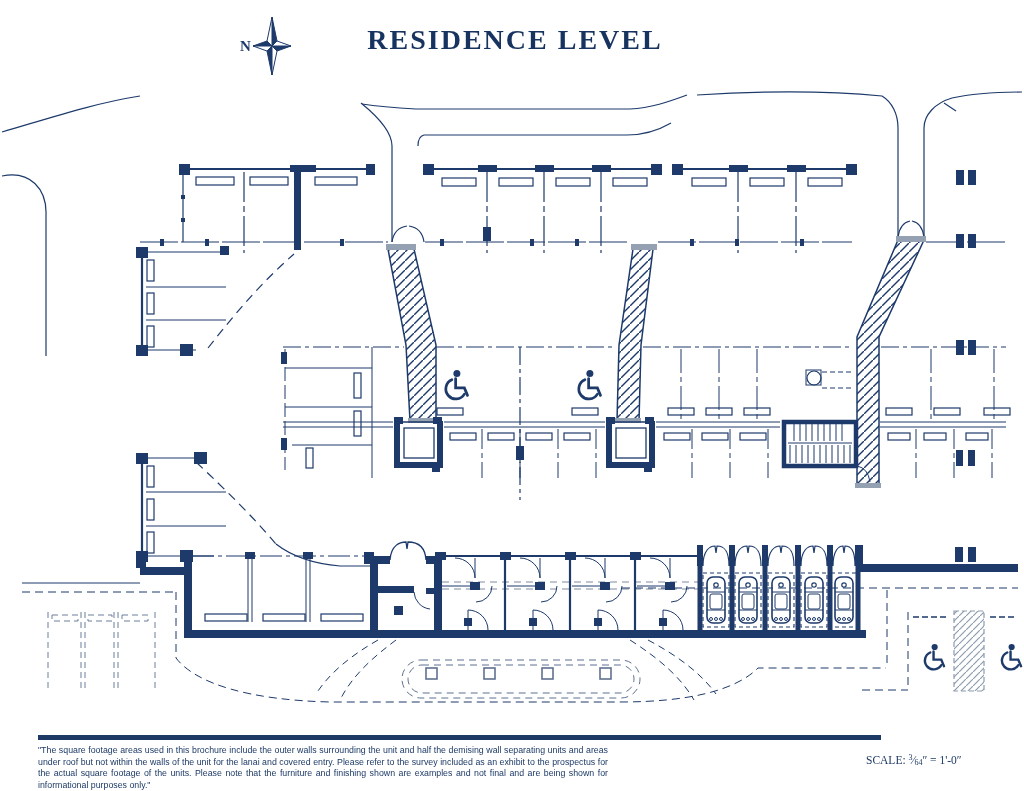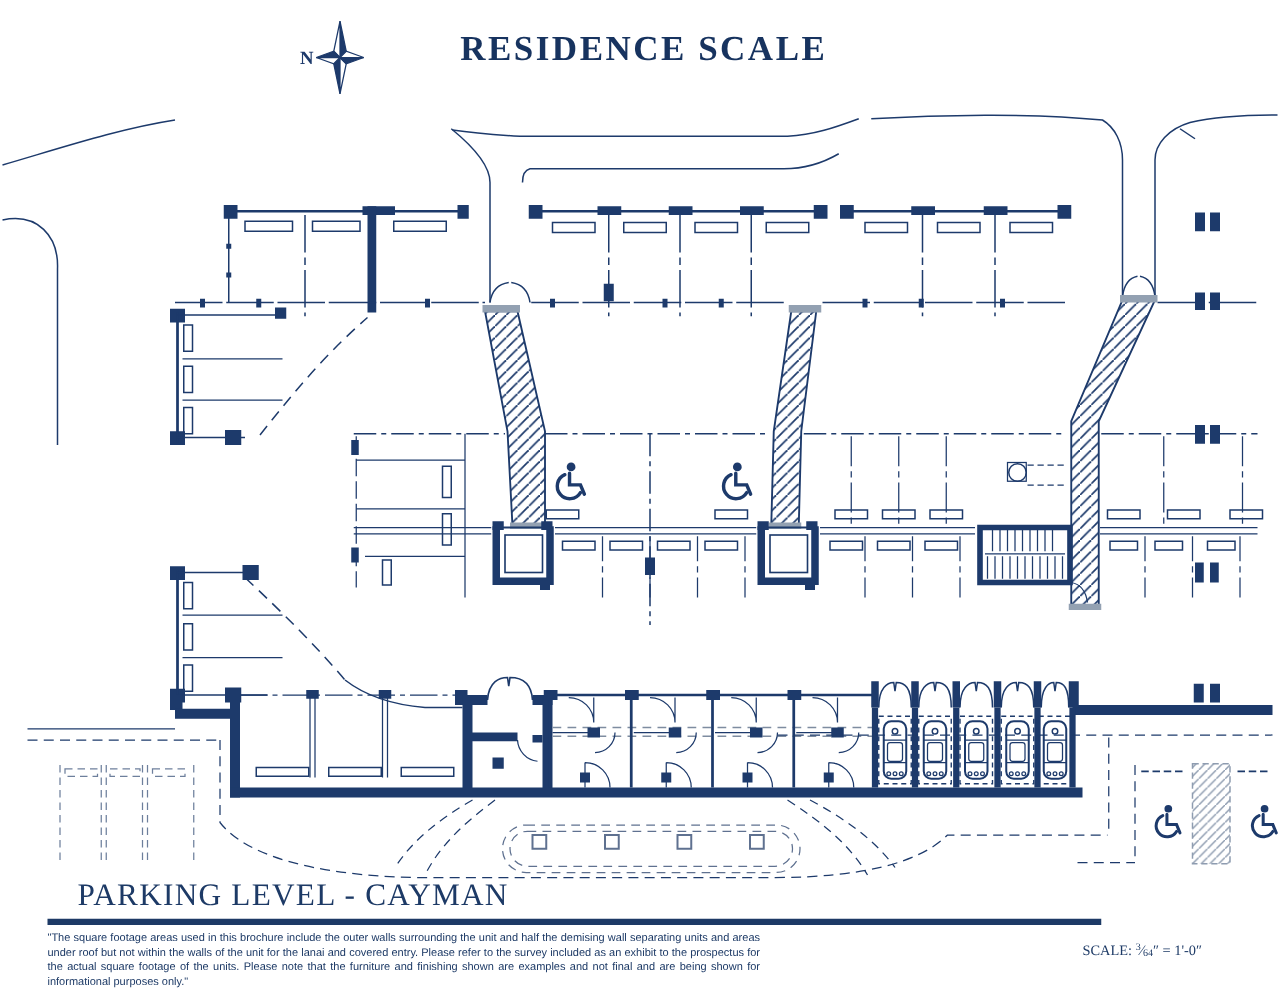--- a/index.html
+++ b/index.html
@@ -23,7 +23,7 @@
 
 <div id="page">
 
-  <div class="title">RESIDENCE SCALE</div>
+  <div class="title">RESIDENCE LEVEL</div>
 
   <svg id="plan-svg" width="1024" height="791" viewBox="0 0 1024 791">
     <defs>

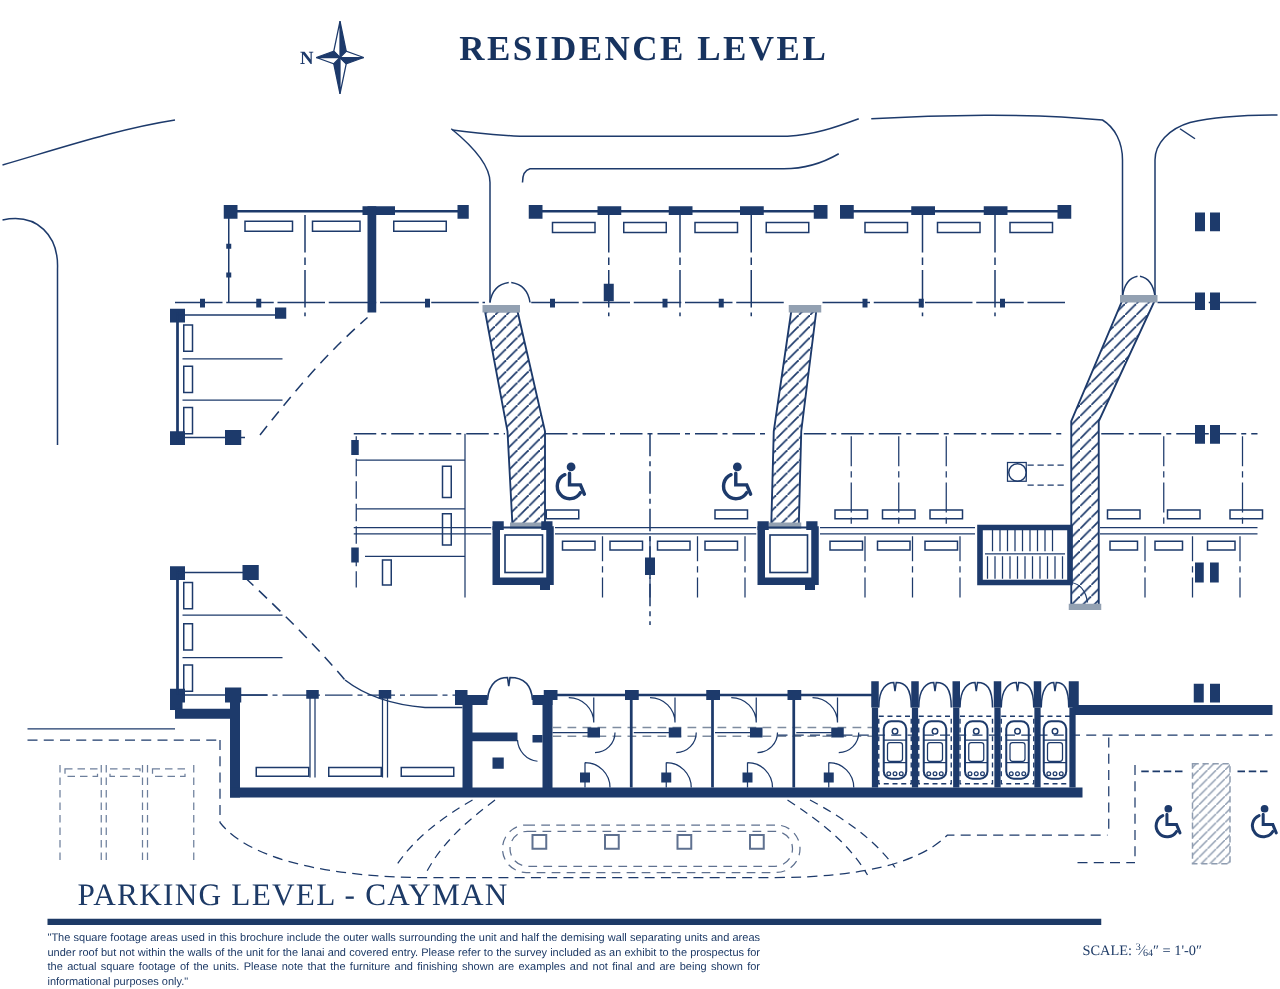--- a/index.html
+++ b/index.html
@@ -402,7 +402,6 @@
     </g>
   </svg>
 
-  <div class="plan-name">PARKING LEVEL - CAYMAN</div>
   <div class="rule"></div>
 
   <div class="disclaimer">"The square footage areas used in this brochure include the outer walls surrounding the unit and half the demising wall separating units and areas under roof but not within the walls of the unit for the lanai and covered entry. Please refer to the survey included as an exhibit to the prospectus for the actual square footage of the units.  Please note that the furniture and finishing shown are examples and not final and are being shown for informational purposes only."</div>

